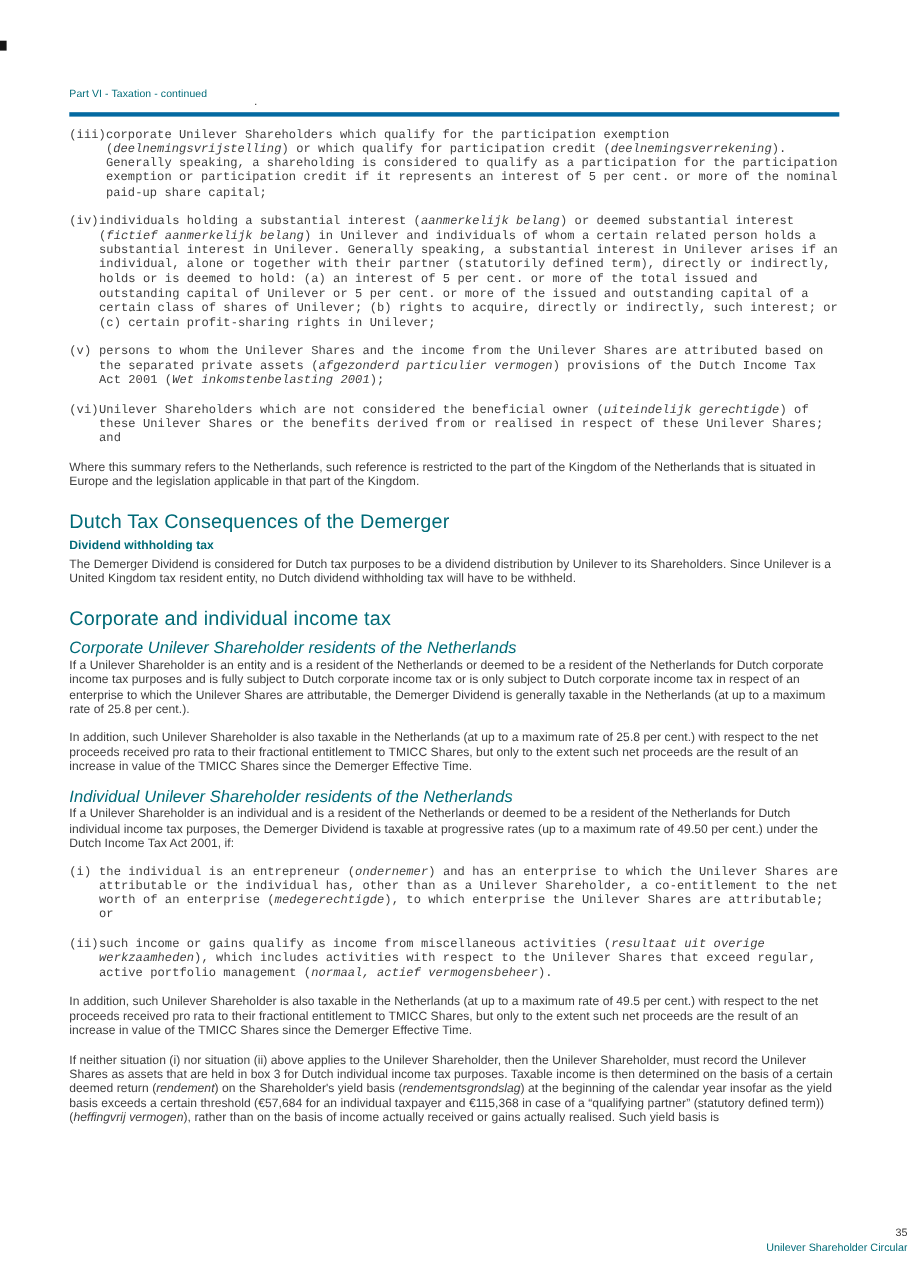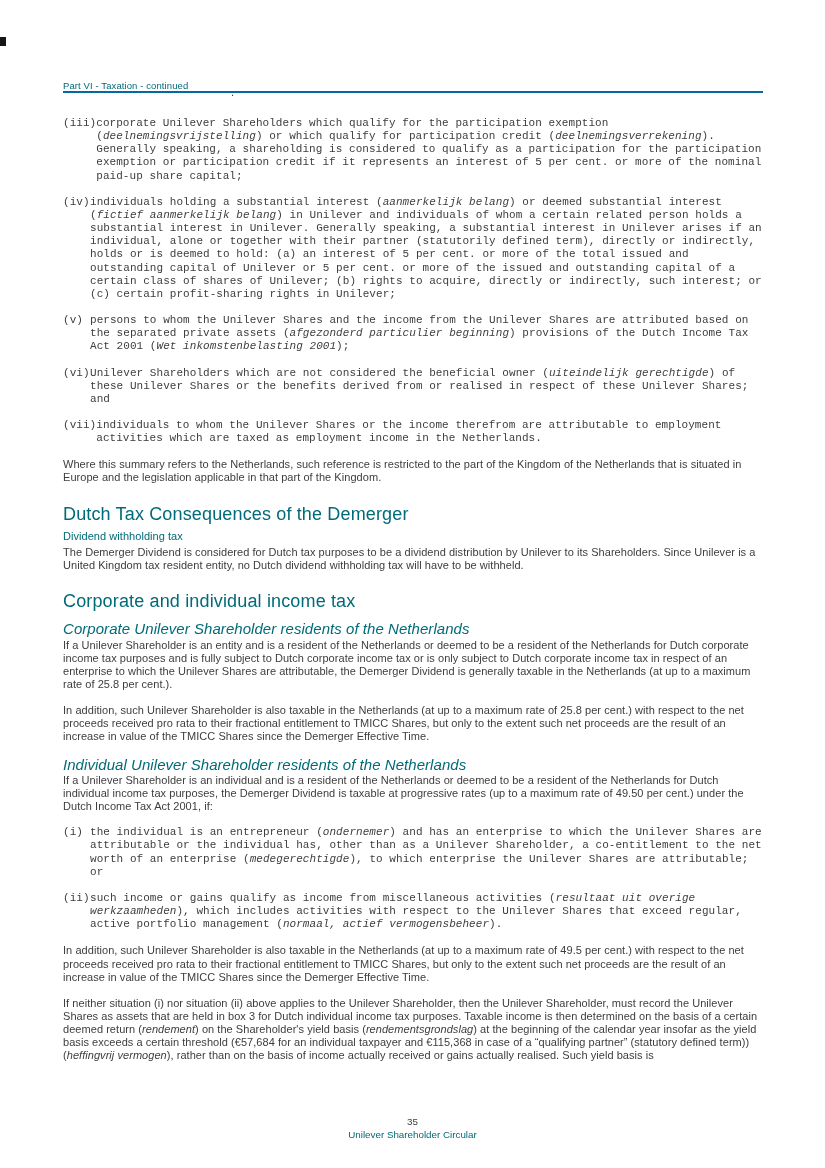--- a/index.html
+++ b/index.html
@@ -21,8 +21,8 @@
     position: absolute; left: 63px; right: 62px; top: 80px;
     font-size: 9.5px; letter-spacing: 0.1px;
     color: #006b78;
-    border-bottom: 2px solid #0369a1;
-    padding-bottom: 0;
+    border-bottom: 4px solid #0369a1;
+    padding-bottom: 11px;
   }
   .stray {
     position: absolute; left: 231px; top: 86px;

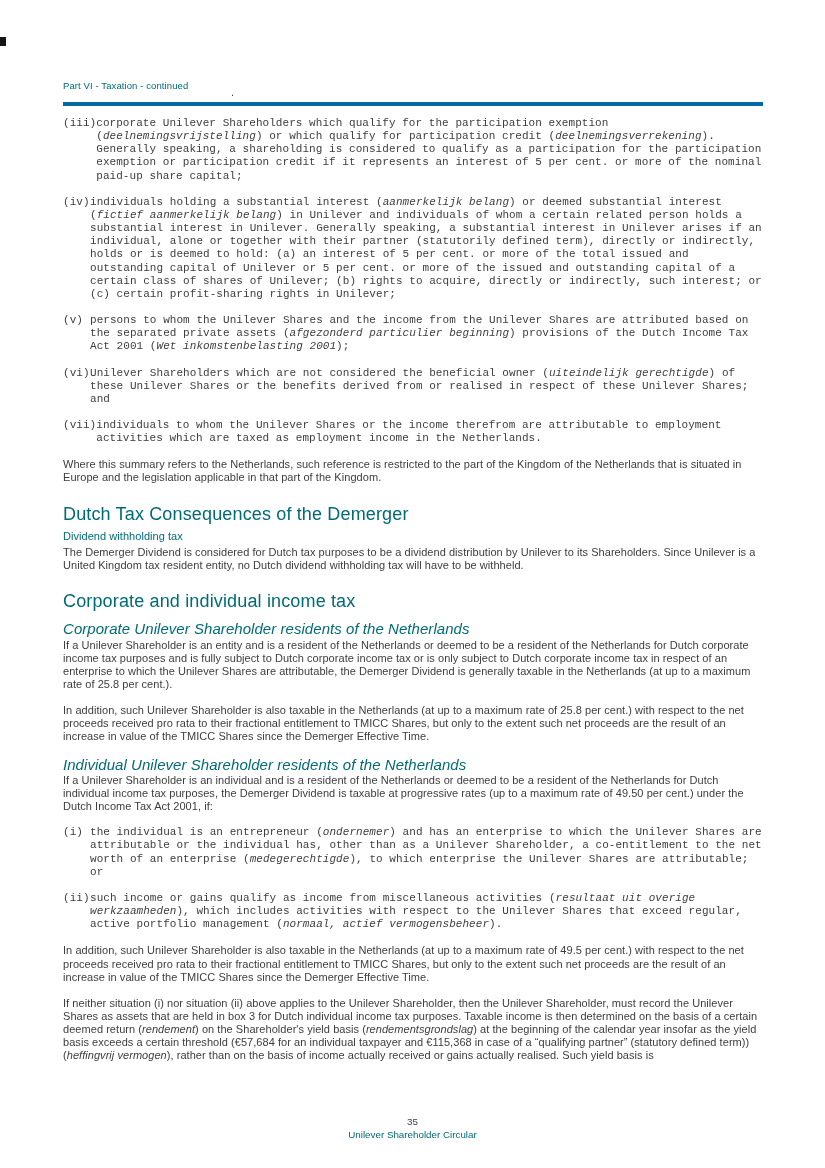--- a/index.html
+++ b/index.html
@@ -86,7 +86,7 @@
 
     <div class="li">
       <span class="marker">(v)</span>
-      <span class="li-body"><span>persons to whom the Unilever Shares and the income from the Unilever Shares are attributed based on the separated private assets (</span><i>afgezonderd particulier beginning</i><span>) provisions of the Dutch Income Tax Act 2001 (</span><i>Wet inkomstenbelasting 2001</i><span>);</span></span>
+      <span class="li-body"><span>persons to whom the Unilever Shares and the income from the Unilever Shares are attributed based on the separated private assets (</span><i>afgezonderd particulier vermogen</i><span>) provisions of the Dutch Income Tax Act 2001 (</span><i>Wet inkomstenbelasting 2001</i><span>);</span></span>
     </div>
 
     <div class="li">

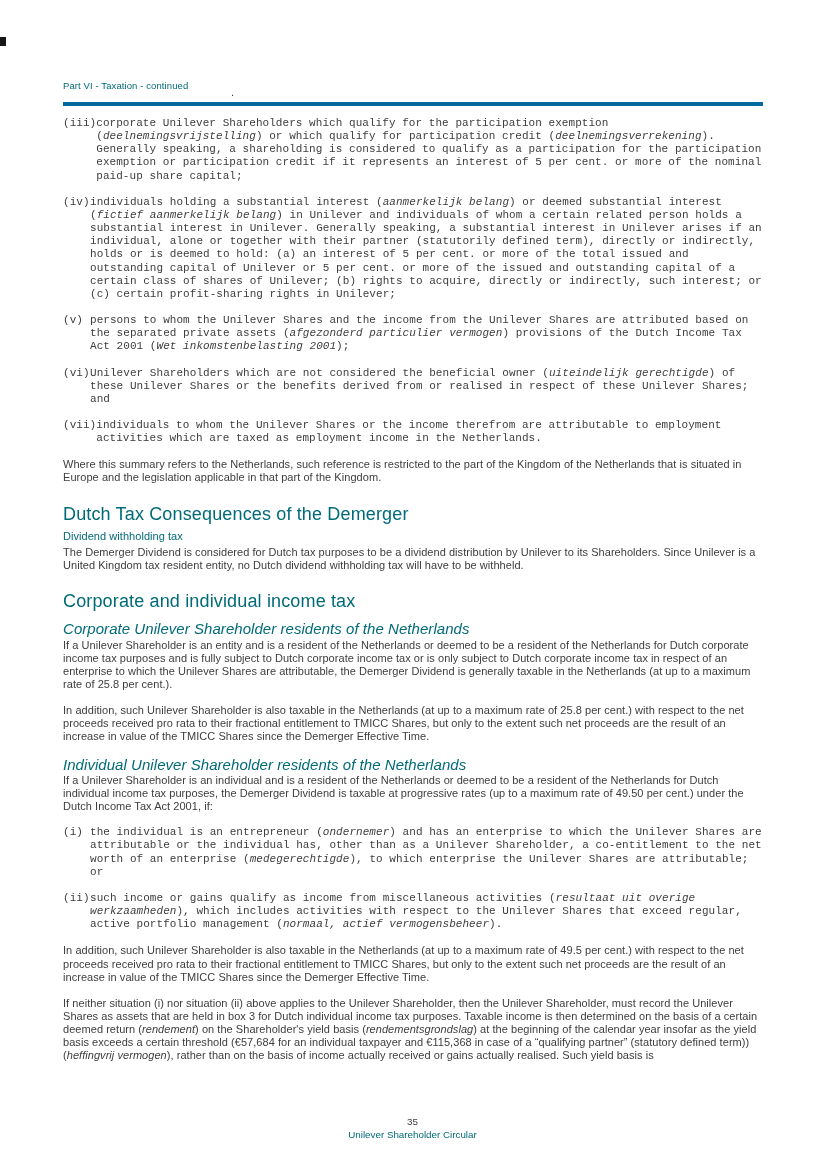--- a/index.html
+++ b/index.html
@@ -94,10 +94,6 @@
       <span class="li-body"><span>Unilever Shareholders which are not considered the beneficial owner (</span><i>uiteindelijk gerechtigde</i><span>) of these Unilever Shares or the benefits derived from or realised in respect of these Unilever Shares; and</span></span>
     </div>
 
-    <div class="li">
-      <span class="marker">(vii)</span>
-      <span class="li-body"><span>individuals to whom the Unilever Shares or the income therefrom are attributable to employment activities which are taxed as employment income in the Netherlands.</span></span>
-    </div>
 
     <p class="para">Where this summary refers to the Netherlands, such reference is restricted to the part of the Kingdom of the Netherlands that is situated in Europe and the legislation applicable in that part of the Kingdom.</p>
 

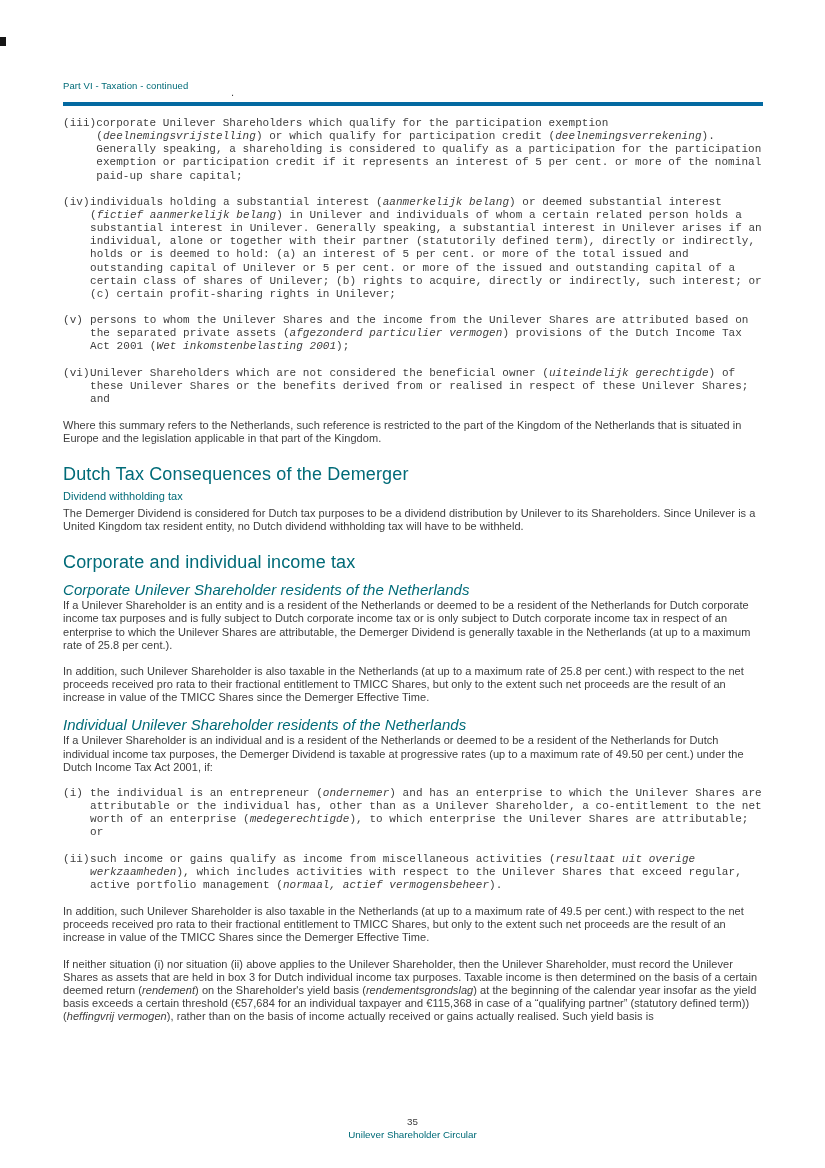--- a/index.html
+++ b/index.html
@@ -43,7 +43,7 @@
   }
   h3.h-bold {
     margin: 0 0 3px 0;
-    font-size: 11px; font-weight: 400;
+    font-size: 11px; font-weight: 700;
     color: #006b78;
   }
   h3.h-italic {

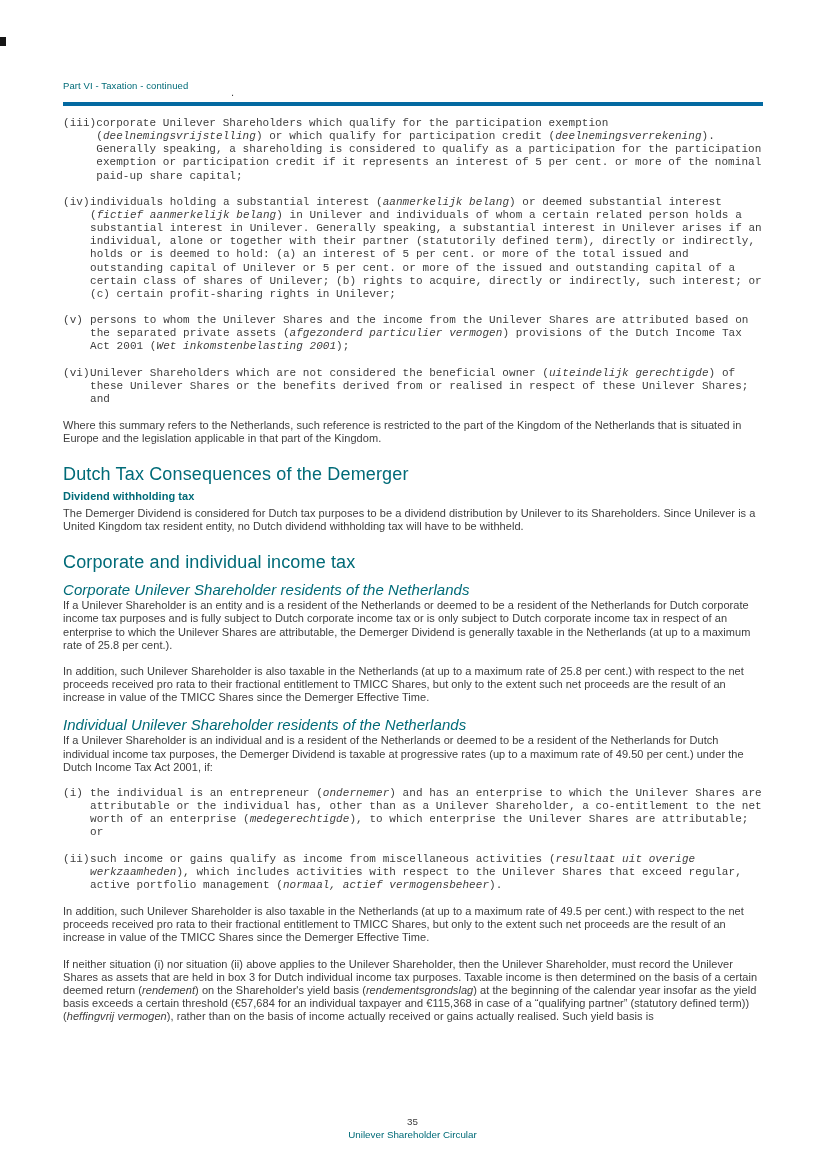--- a/index.html
+++ b/index.html
@@ -53,7 +53,7 @@
   }
   .footer {
     position: absolute; left: 0; right: 0; top: 1116px;
-    text-align: center; font-size: 9.8px; line-height: 12.5px;
+    text-align: right; font-size: 9.8px; line-height: 12.5px;
   }
   .footer .page-num { color: #3d3d3d; }
   .footer .doc-title { color: #006b78; }

